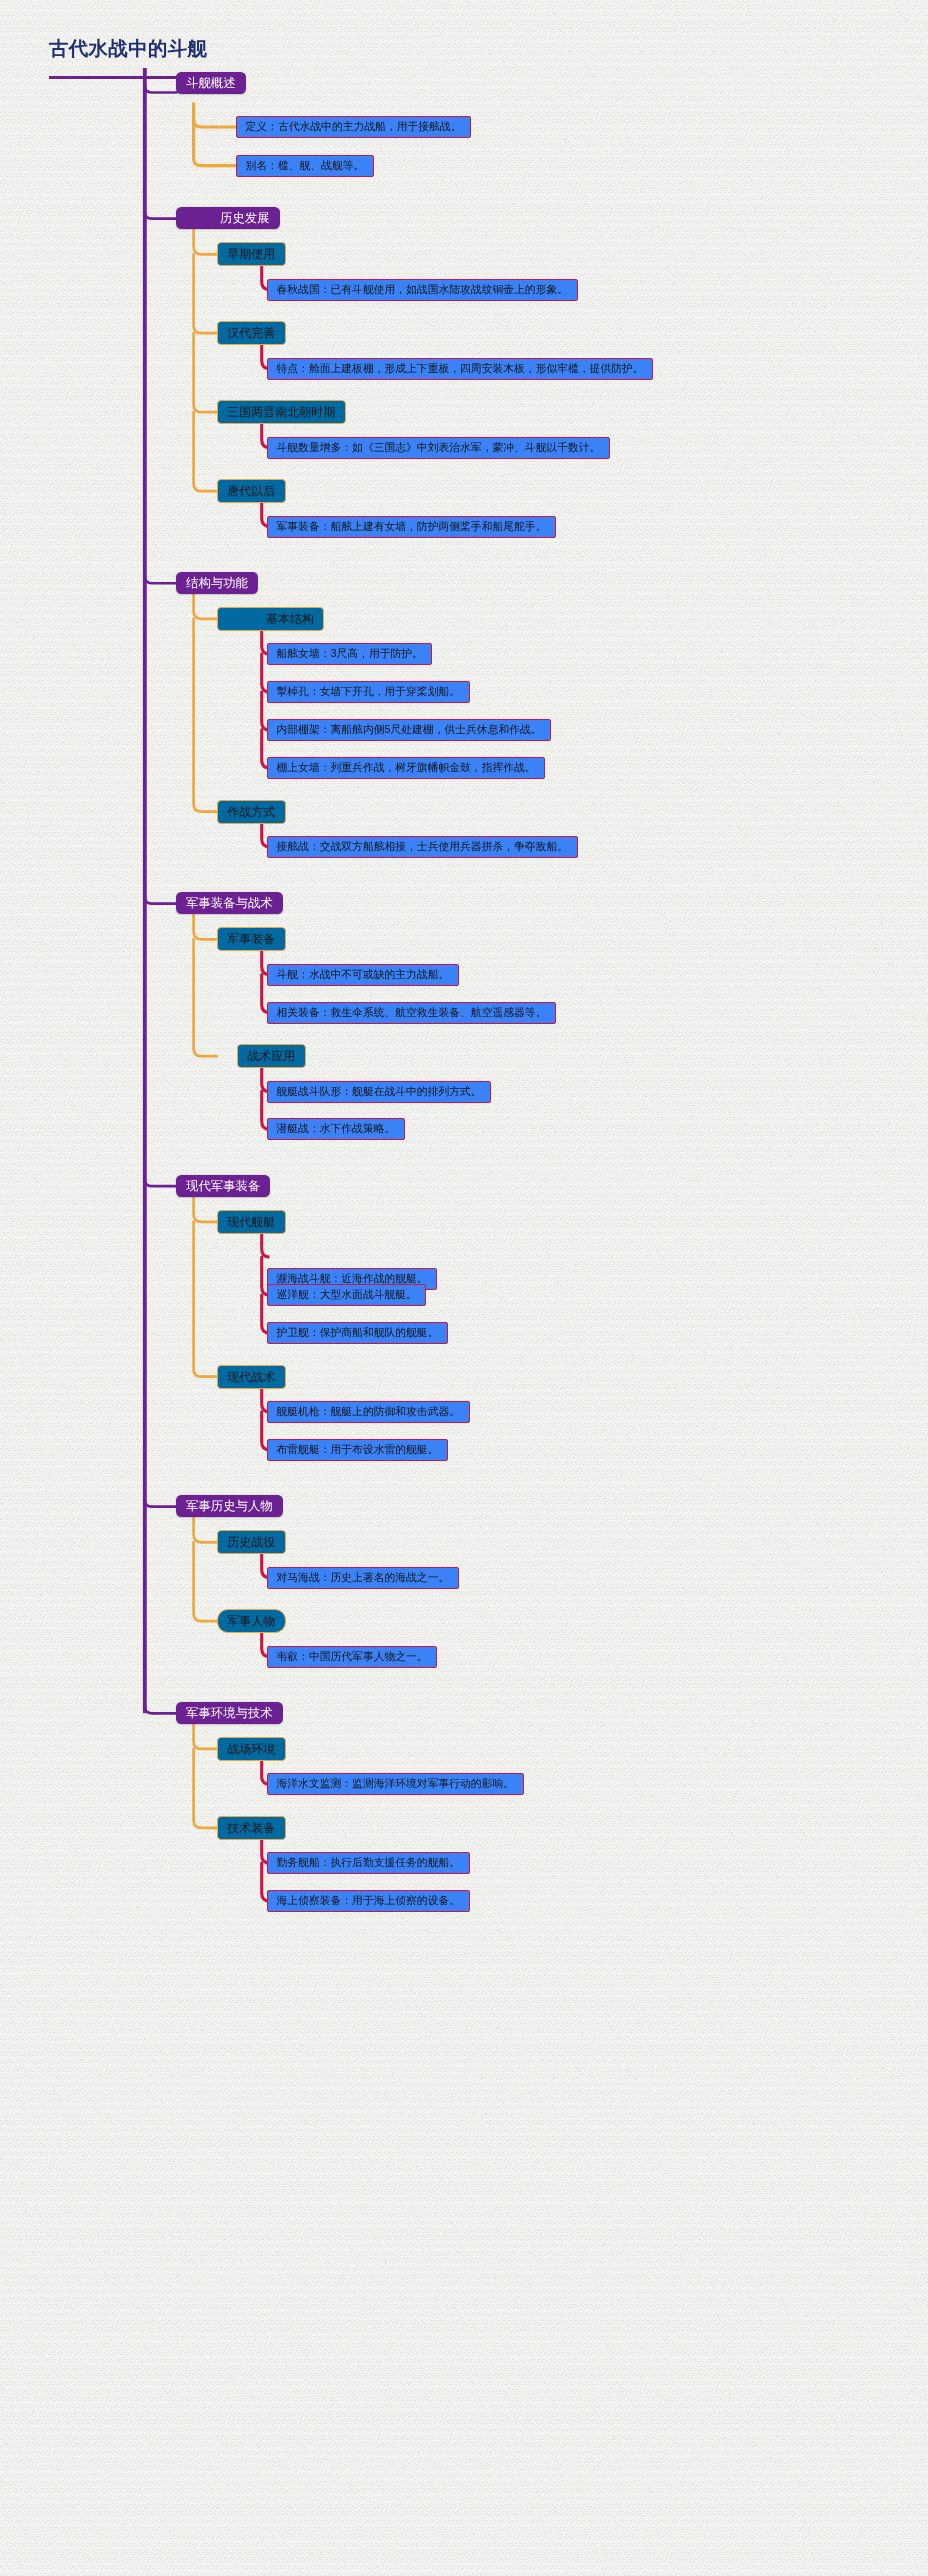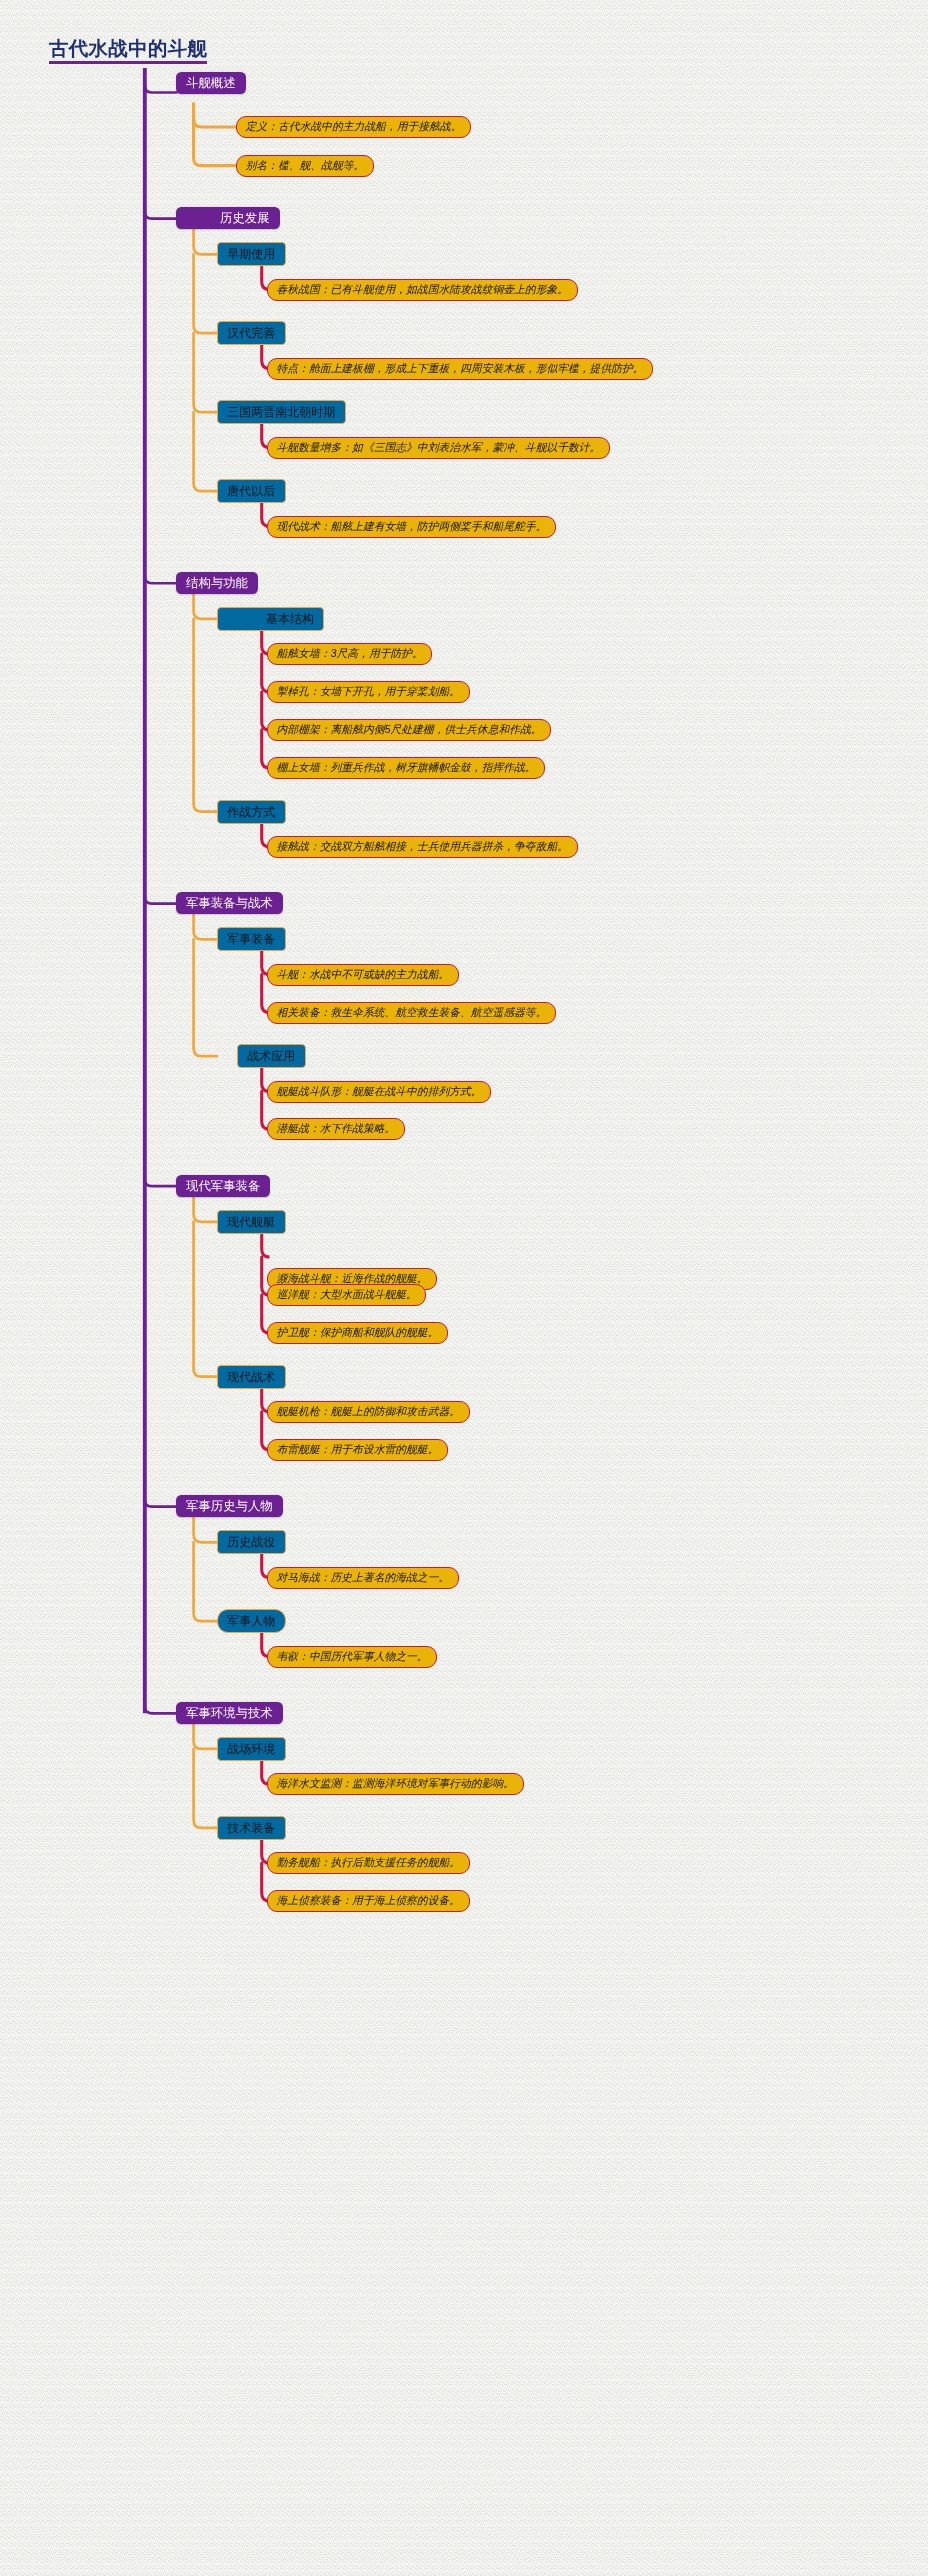--- a/index.html
+++ b/index.html
@@ -29,7 +29,7 @@
     color:#1f2f72;
     letter-spacing:0.4px;
     white-space:nowrap;
-    padding-bottom:1px;
+    padding-bottom:16px;
     border-bottom:3.1px solid #6b2191;
     line-height:23px;
   }

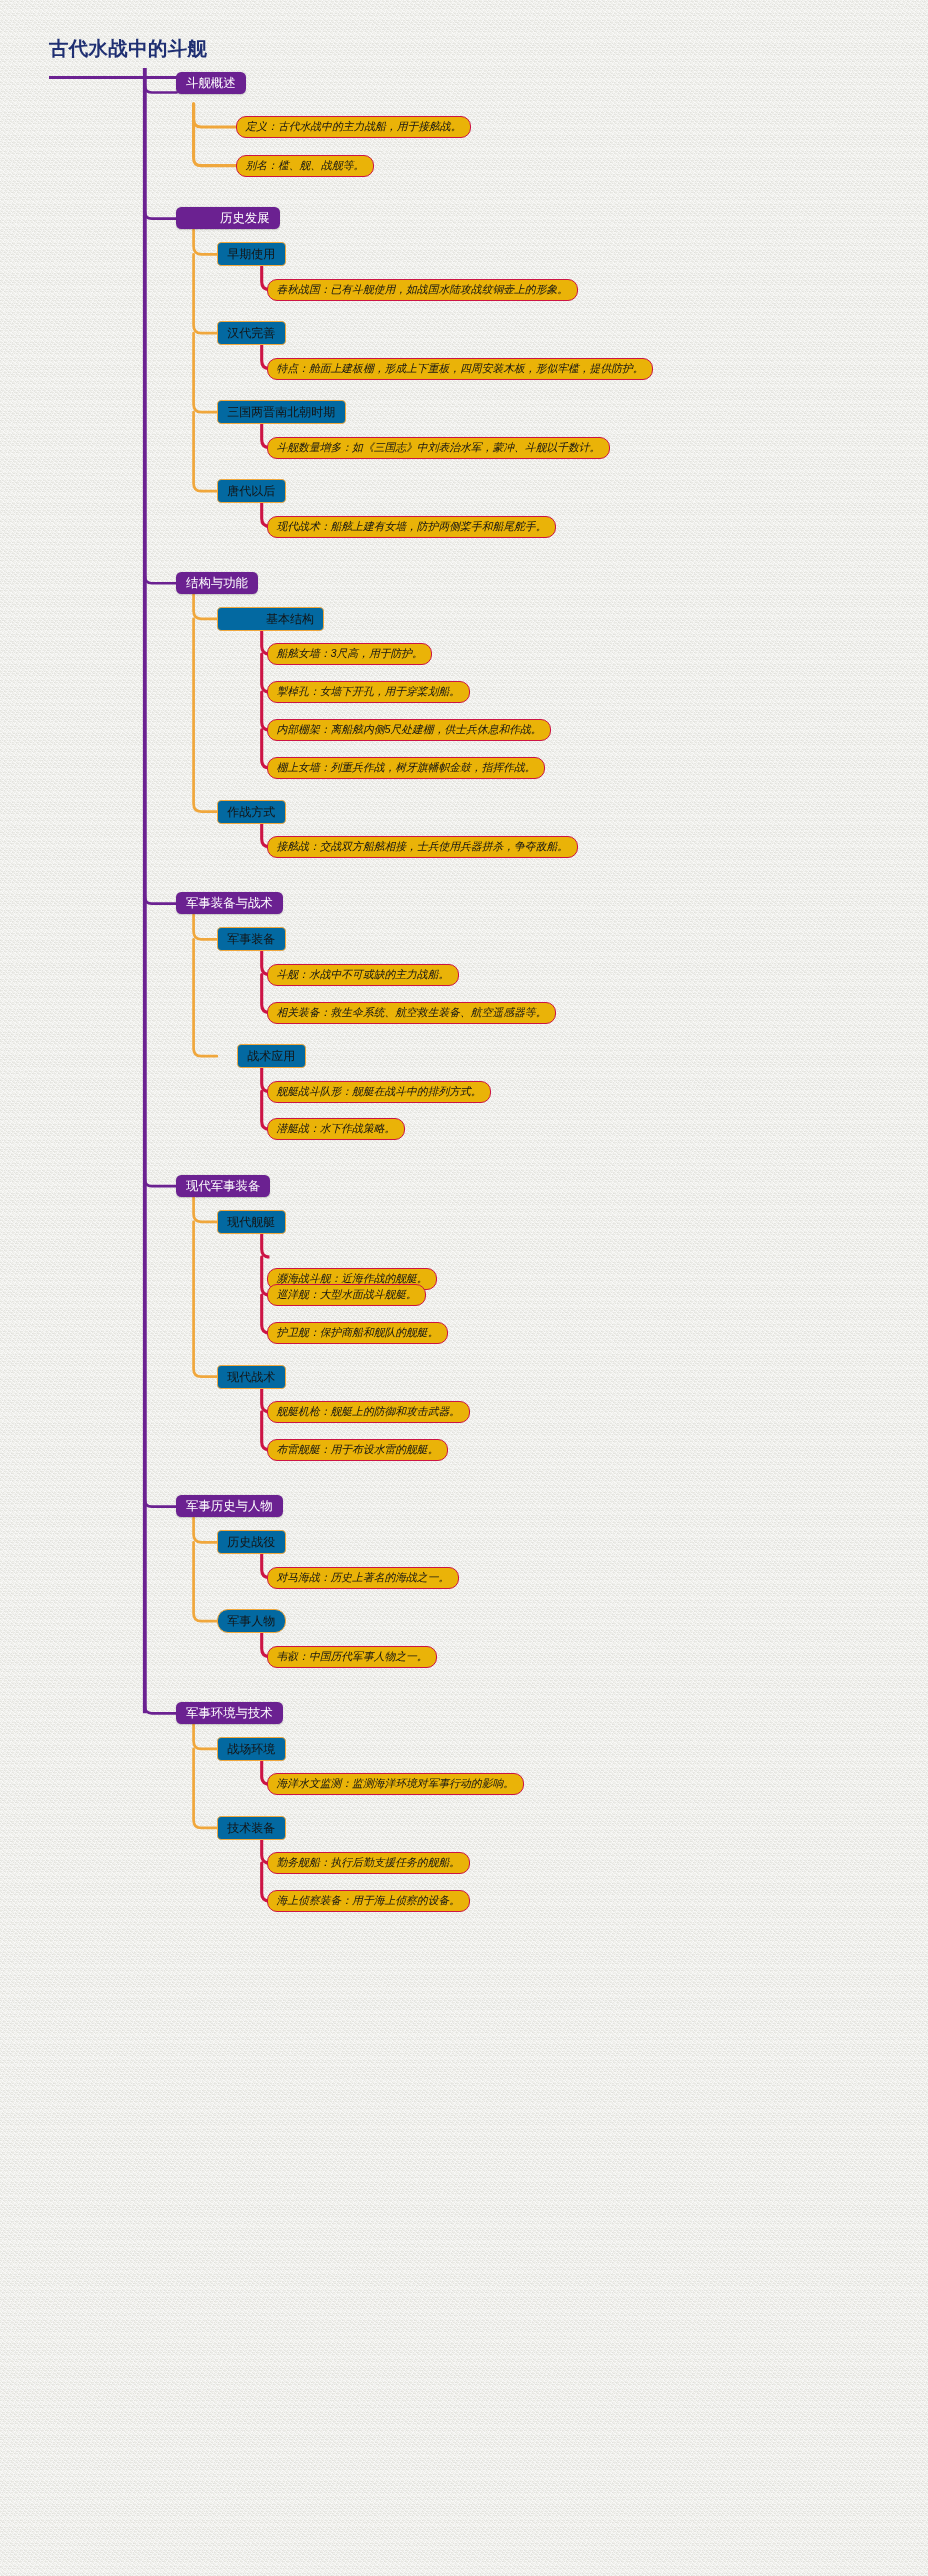--- a/index.html
+++ b/index.html
@@ -60,14 +60,13 @@
     height:24px;
   }
   .n3{
-    background:#eab308;
+    background:#3b82f6;
     border:1.9px solid #cc1445;
-    border-radius:10px;
+    border-radius:2px;
     color:#141414;
     font-size:10.8px;
     padding:0 8.5px;
     height:21.7px;
-    font-style:italic;
   }
 </style>
 </head>

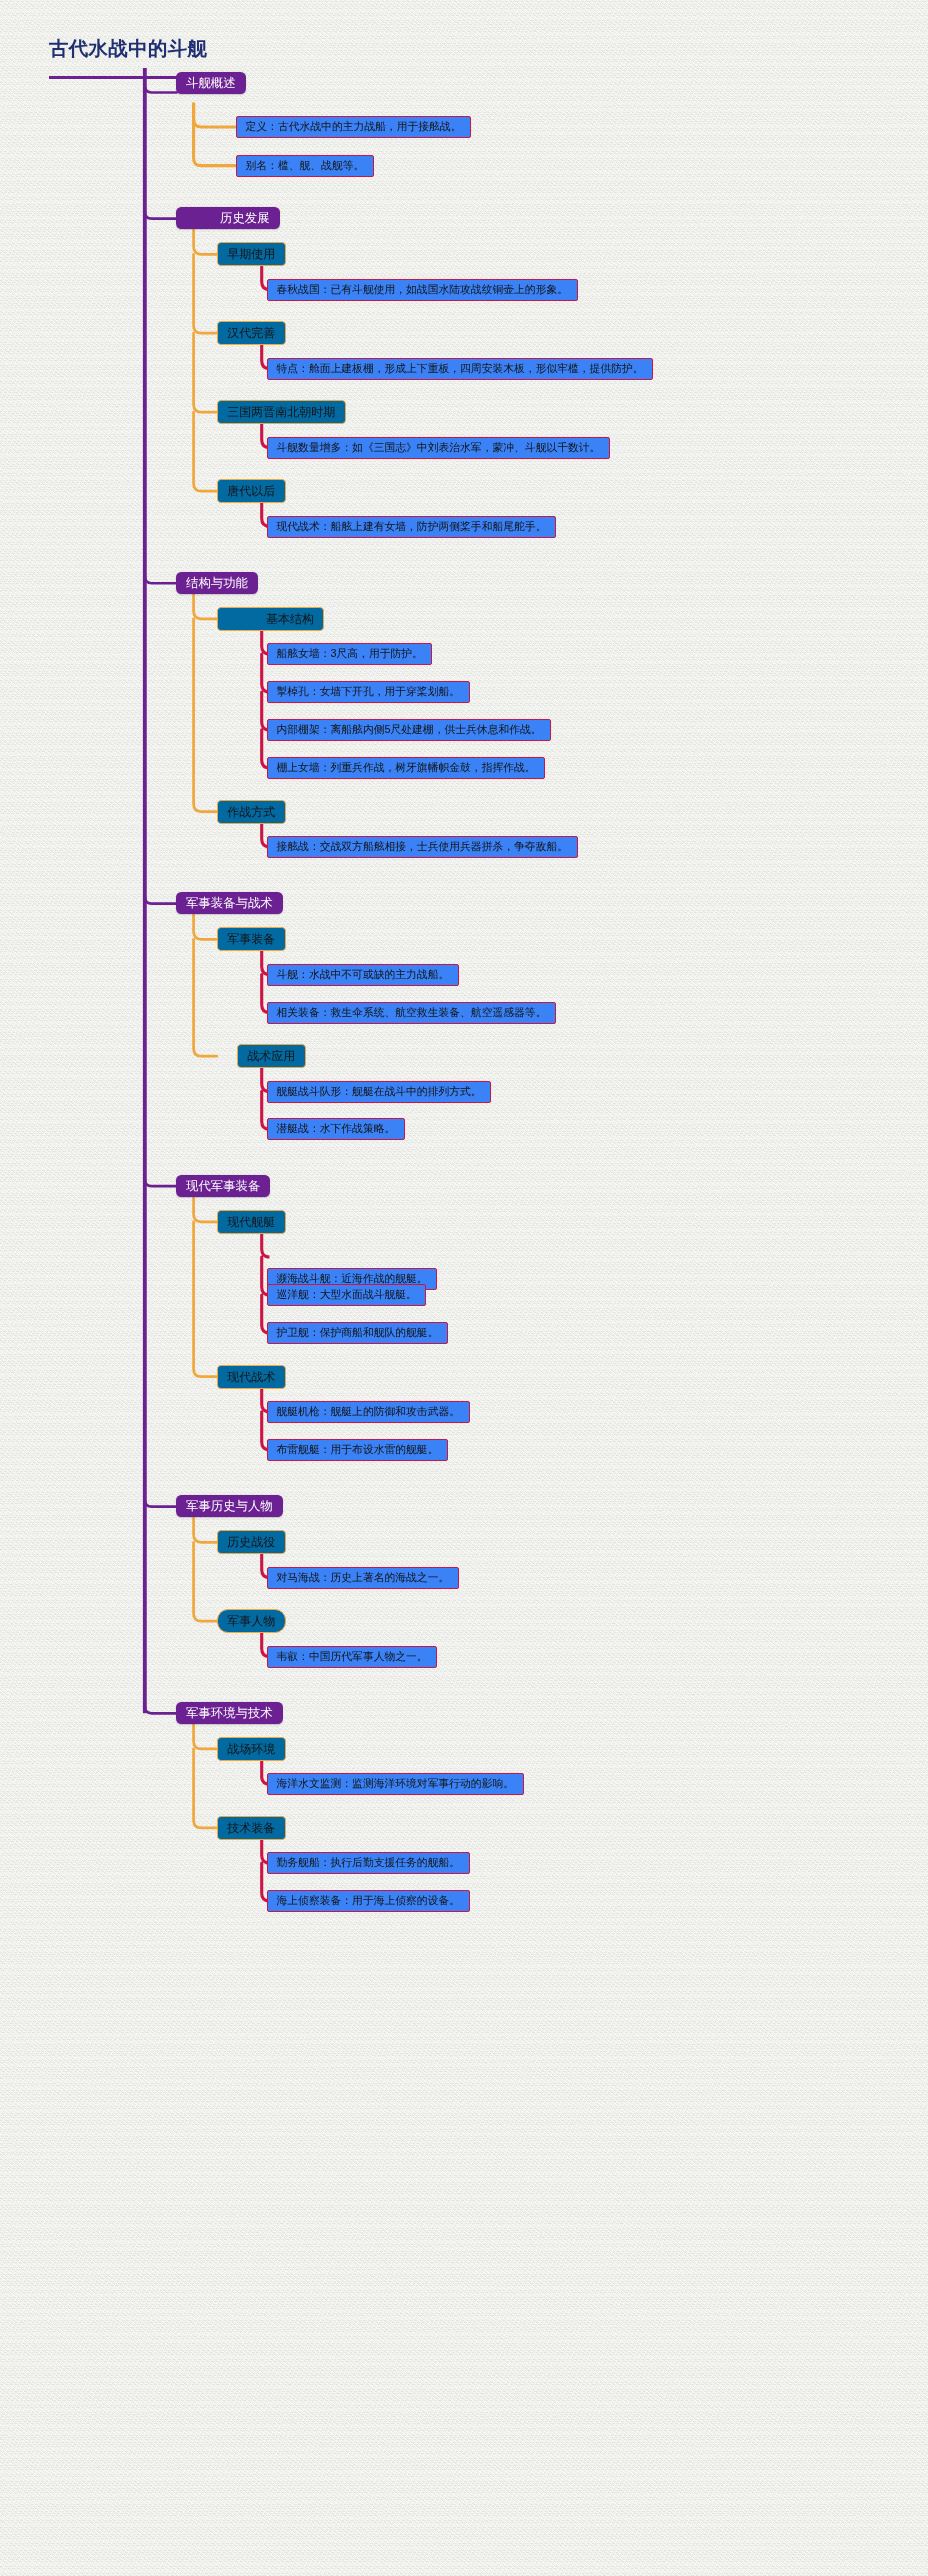--- a/index.html
+++ b/index.html
@@ -137,7 +137,7 @@
     <div class="node n2" style="left: 217px; top: 400px;">三国两晋南北朝时期</div>
     <div class="node n3" style="left: 267px; top: 437px;">斗舰数量增多：如《三国志》中刘表治水军，蒙冲、斗舰以千数计。</div>
     <div class="node n2" style="left: 217px; top: 479px;">唐代以后</div>
-    <div class="node n3" style="left: 267px; top: 516px;">现代战术：船舷上建有女墙，防护两侧桨手和船尾舵手。</div>
+    <div class="node n3" style="left: 267px; top: 516px;">军事装备：船舷上建有女墙，防护两侧桨手和船尾舵手。</div>
     <div class="node n1" style="left: 176px; top: 572px;">结构与功能</div>
     <div class="node n2" style="left: 217px; top: 607px; padding-left: 48px;">基本结构</div>
     <div class="node n3" style="left: 267px; top: 643px;">船舷女墙：3尺高，用于防护。</div>

